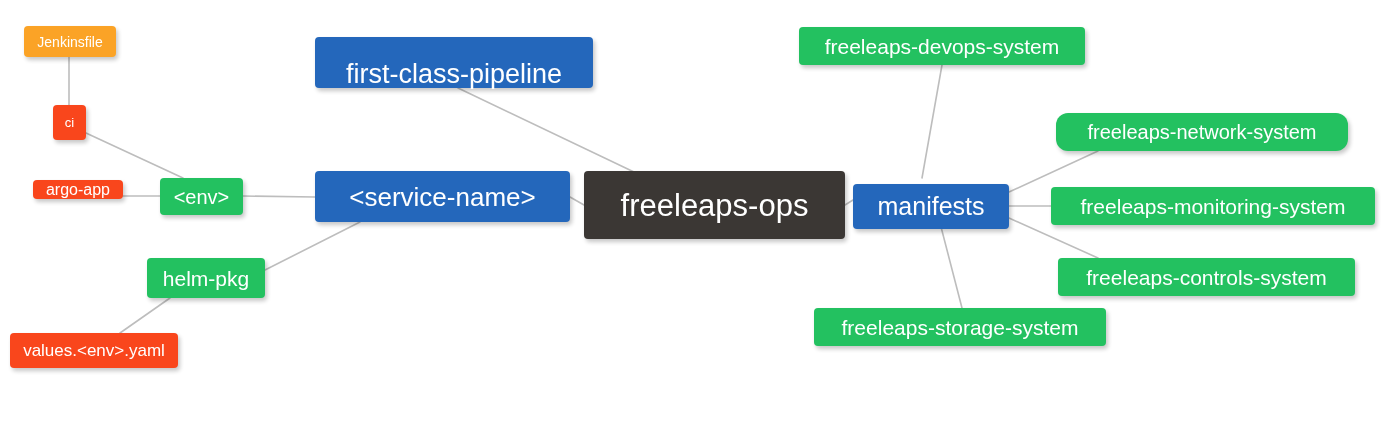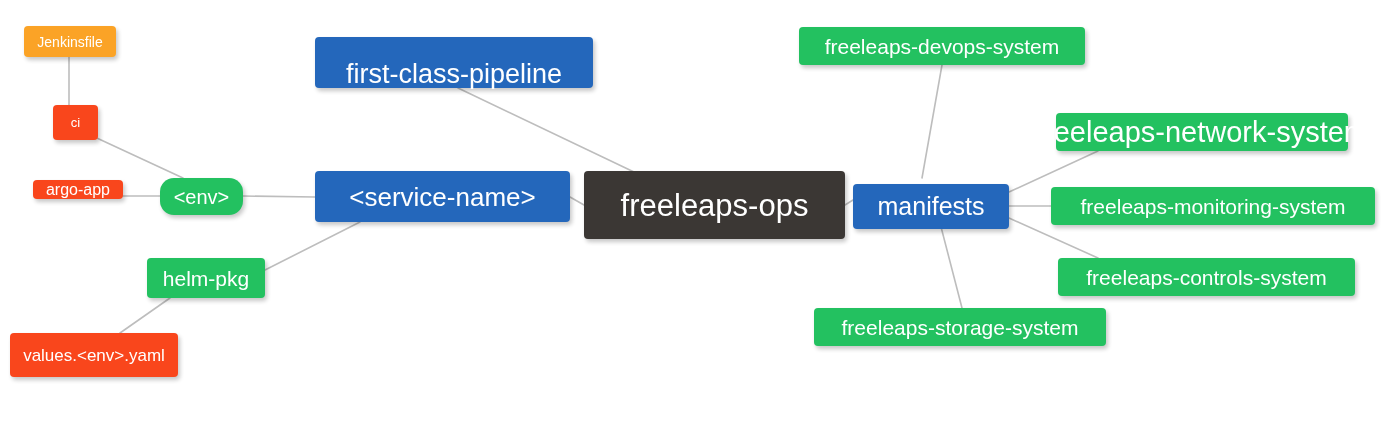--- a/index.html
+++ b/index.html
@@ -93,7 +93,7 @@
       <div class="node n-green" style="left: 147px; top: 258px; width: 118px; height: 40px; background: rgb(35, 193, 96); font-size: 21px;">
         <span class="label">helm-pkg</span>
       </div>
-      <div class="node n-red" style="left: 53px; top: 105px; width: 45px; height: 35px; background: rgb(249, 70, 28); font-size: 13px;">
+      <div class="node n-red" style="left: 53px; top: 105px; width: 33px; height: 35px; background: rgb(249, 70, 28); font-size: 13px;">
         <span class="label">ci</span>
       </div>
       <div class="node n-orange" style="left: 24px; top: 26px; width: 92px; height: 31px; background: rgb(251, 163, 38); font-size: 14px;">

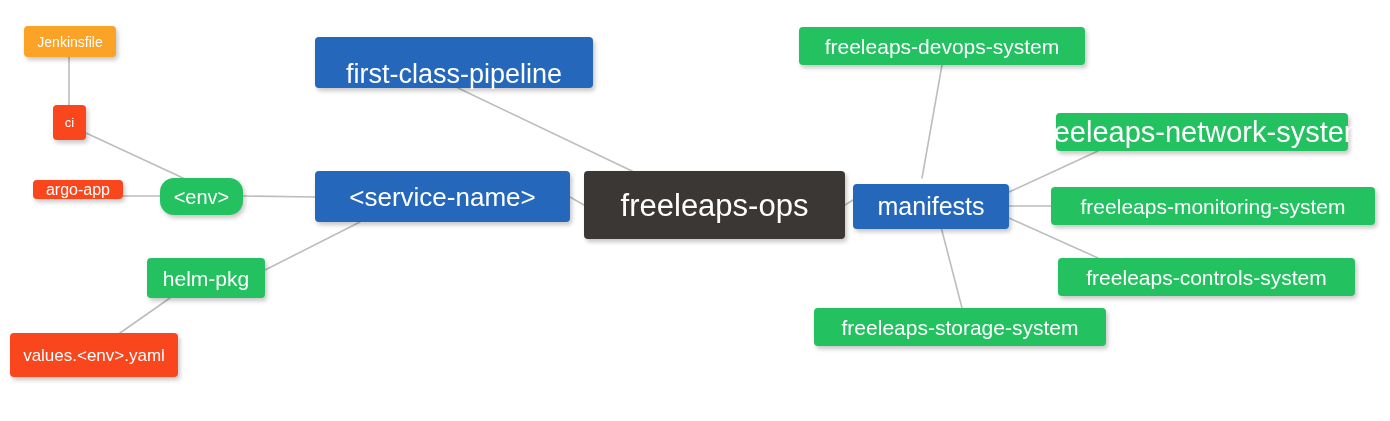--- a/index.html
+++ b/index.html
@@ -108,7 +108,7 @@
       <div class="node n-green" style="left: 799px; top: 27px; width: 286px; height: 38px; background: rgb(35, 193, 96); font-size: 21px;">
         <span class="label">freeleaps-devops-system</span>
       </div>
-      <div class="node n-green" style="left: 1056px; top: 113px; width: 292px; height: 38px; background: rgb(35, 193, 96); font-size: 29px;">
+      <div class="node n-green" style="left: 1056px; top: 113px; width: 292px; height: 38px; background: rgb(35, 193, 96); font-size: 20px; border-radius: 12px;">
         <span class="label">freeleaps-network-system</span>
       </div>
       <div class="node n-green" style="left: 1051px; top: 187px; width: 324px; height: 38px; background: rgb(35, 193, 96); font-size: 21px;">

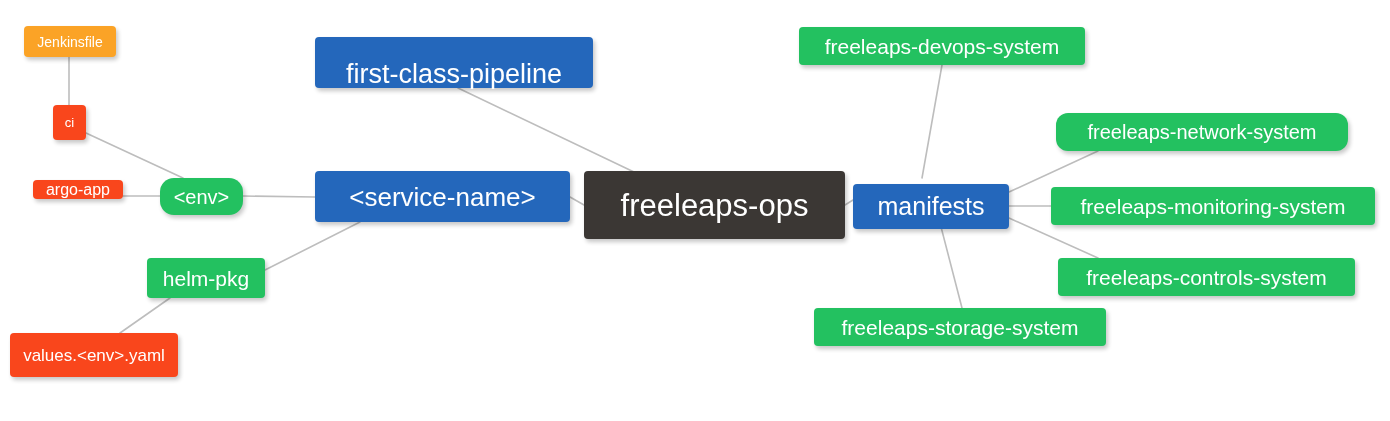--- a/index.html
+++ b/index.html
@@ -87,7 +87,7 @@
       <div class="node n-blue" style="left: 853px; top: 184px; width: 156px; height: 45px; background: rgb(36, 103, 187); font-size: 25px;">
         <span class="label">manifests</span>
       </div>
-      <div class="node n-green" style="left: 160px; top: 178px; width: 83px; height: 37px; background: rgb(35, 193, 96); font-size: 20px; border-radius: 14px;">
+      <div class="node n-green" style="left: 160px; top: 178px; width: 83px; height: 37px; background: rgb(35, 193, 96); font-size: 20px;">
         <span class="label">&lt;env&gt;</span>
       </div>
       <div class="node n-green" style="left: 147px; top: 258px; width: 118px; height: 40px; background: rgb(35, 193, 96); font-size: 21px;">

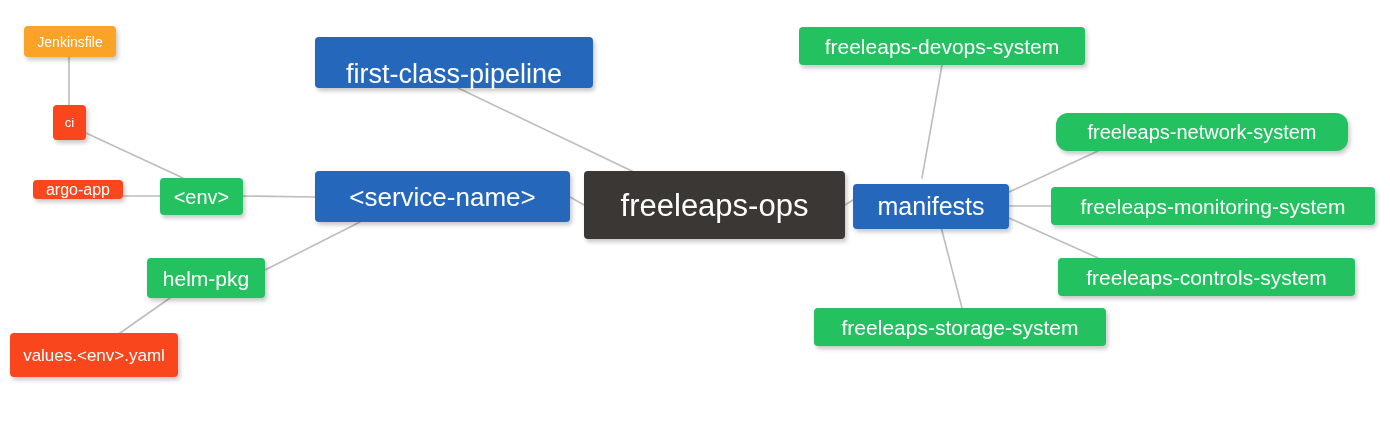--- a/index.html
+++ b/index.html
@@ -102,7 +102,7 @@
       <div class="node n-red" style="left: 33px; top: 180px; width: 90px; height: 19px; background: rgb(249, 70, 28); font-size: 16px;">
         <span class="label">argo-app</span>
       </div>
-      <div class="node n-red" style="left: 10px; top: 333px; width: 168px; height: 44px; background: rgb(249, 70, 28); font-size: 17px;">
+      <div class="node n-red" style="left: 10px; top: 333px; width: 168px; height: 35px; background: rgb(249, 70, 28); font-size: 17px;">
         <span class="label">values.&lt;env&gt;.yaml</span>
       </div>
       <div class="node n-green" style="left: 799px; top: 27px; width: 286px; height: 38px; background: rgb(35, 193, 96); font-size: 21px;">

